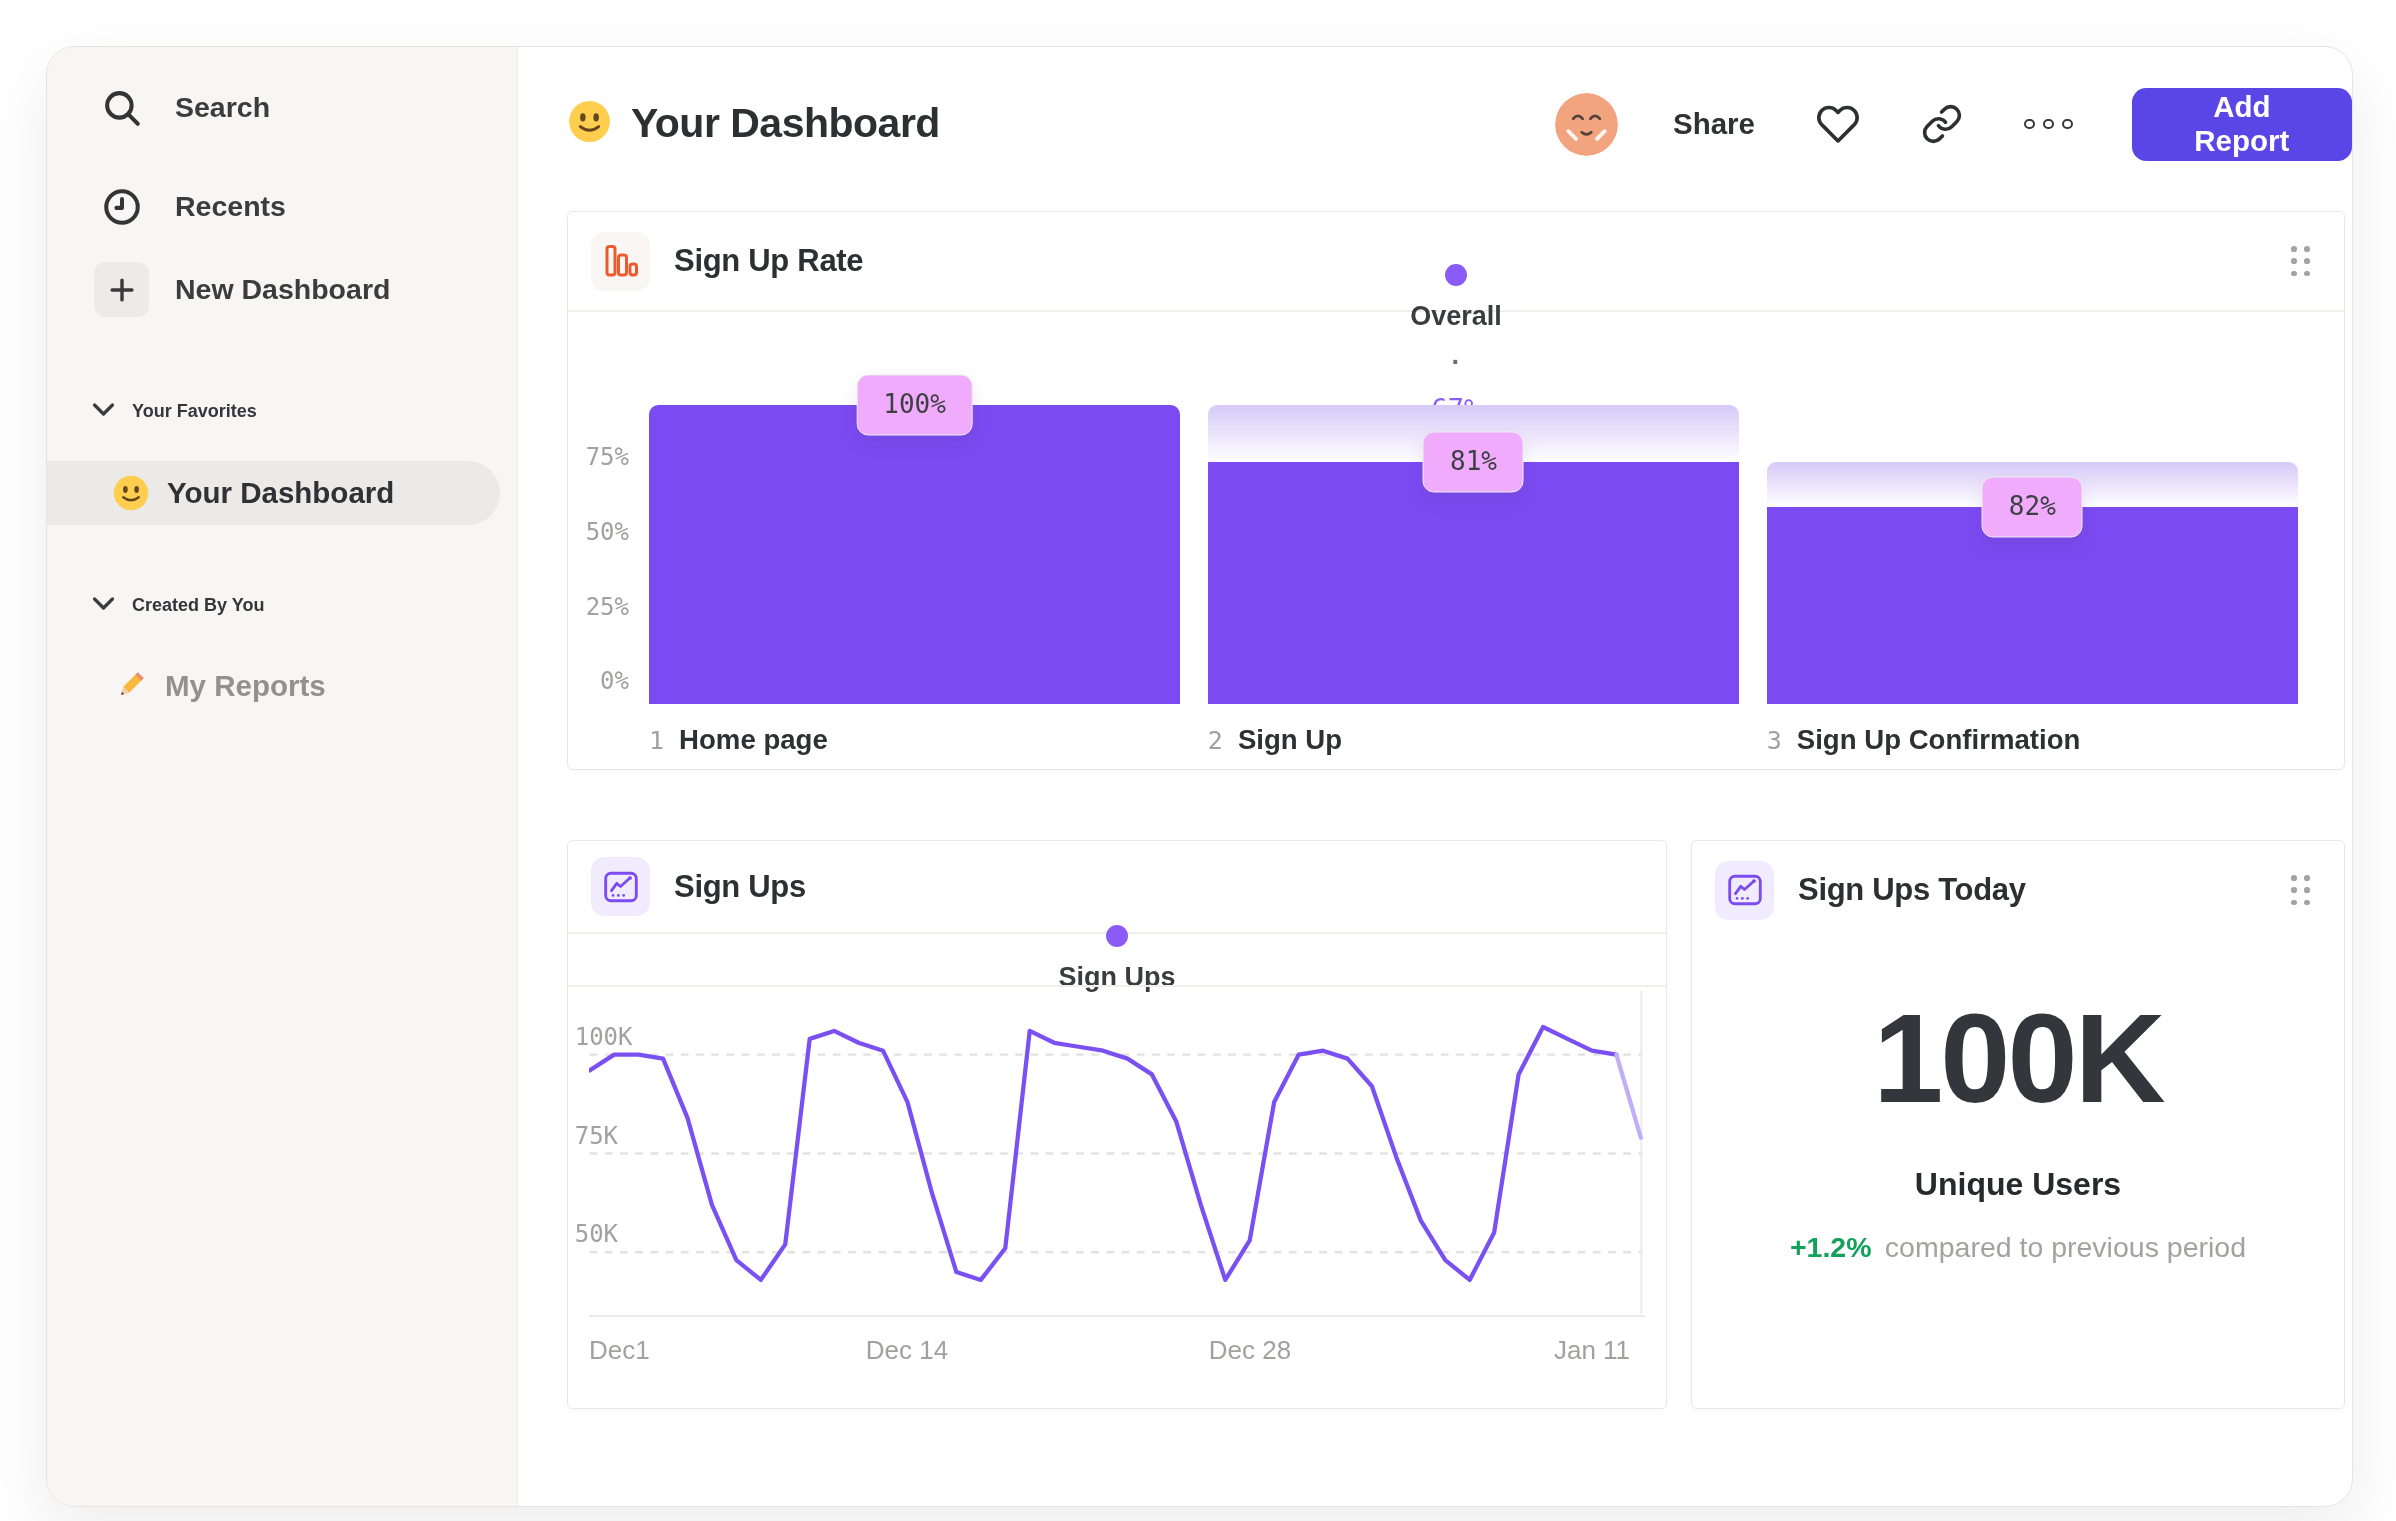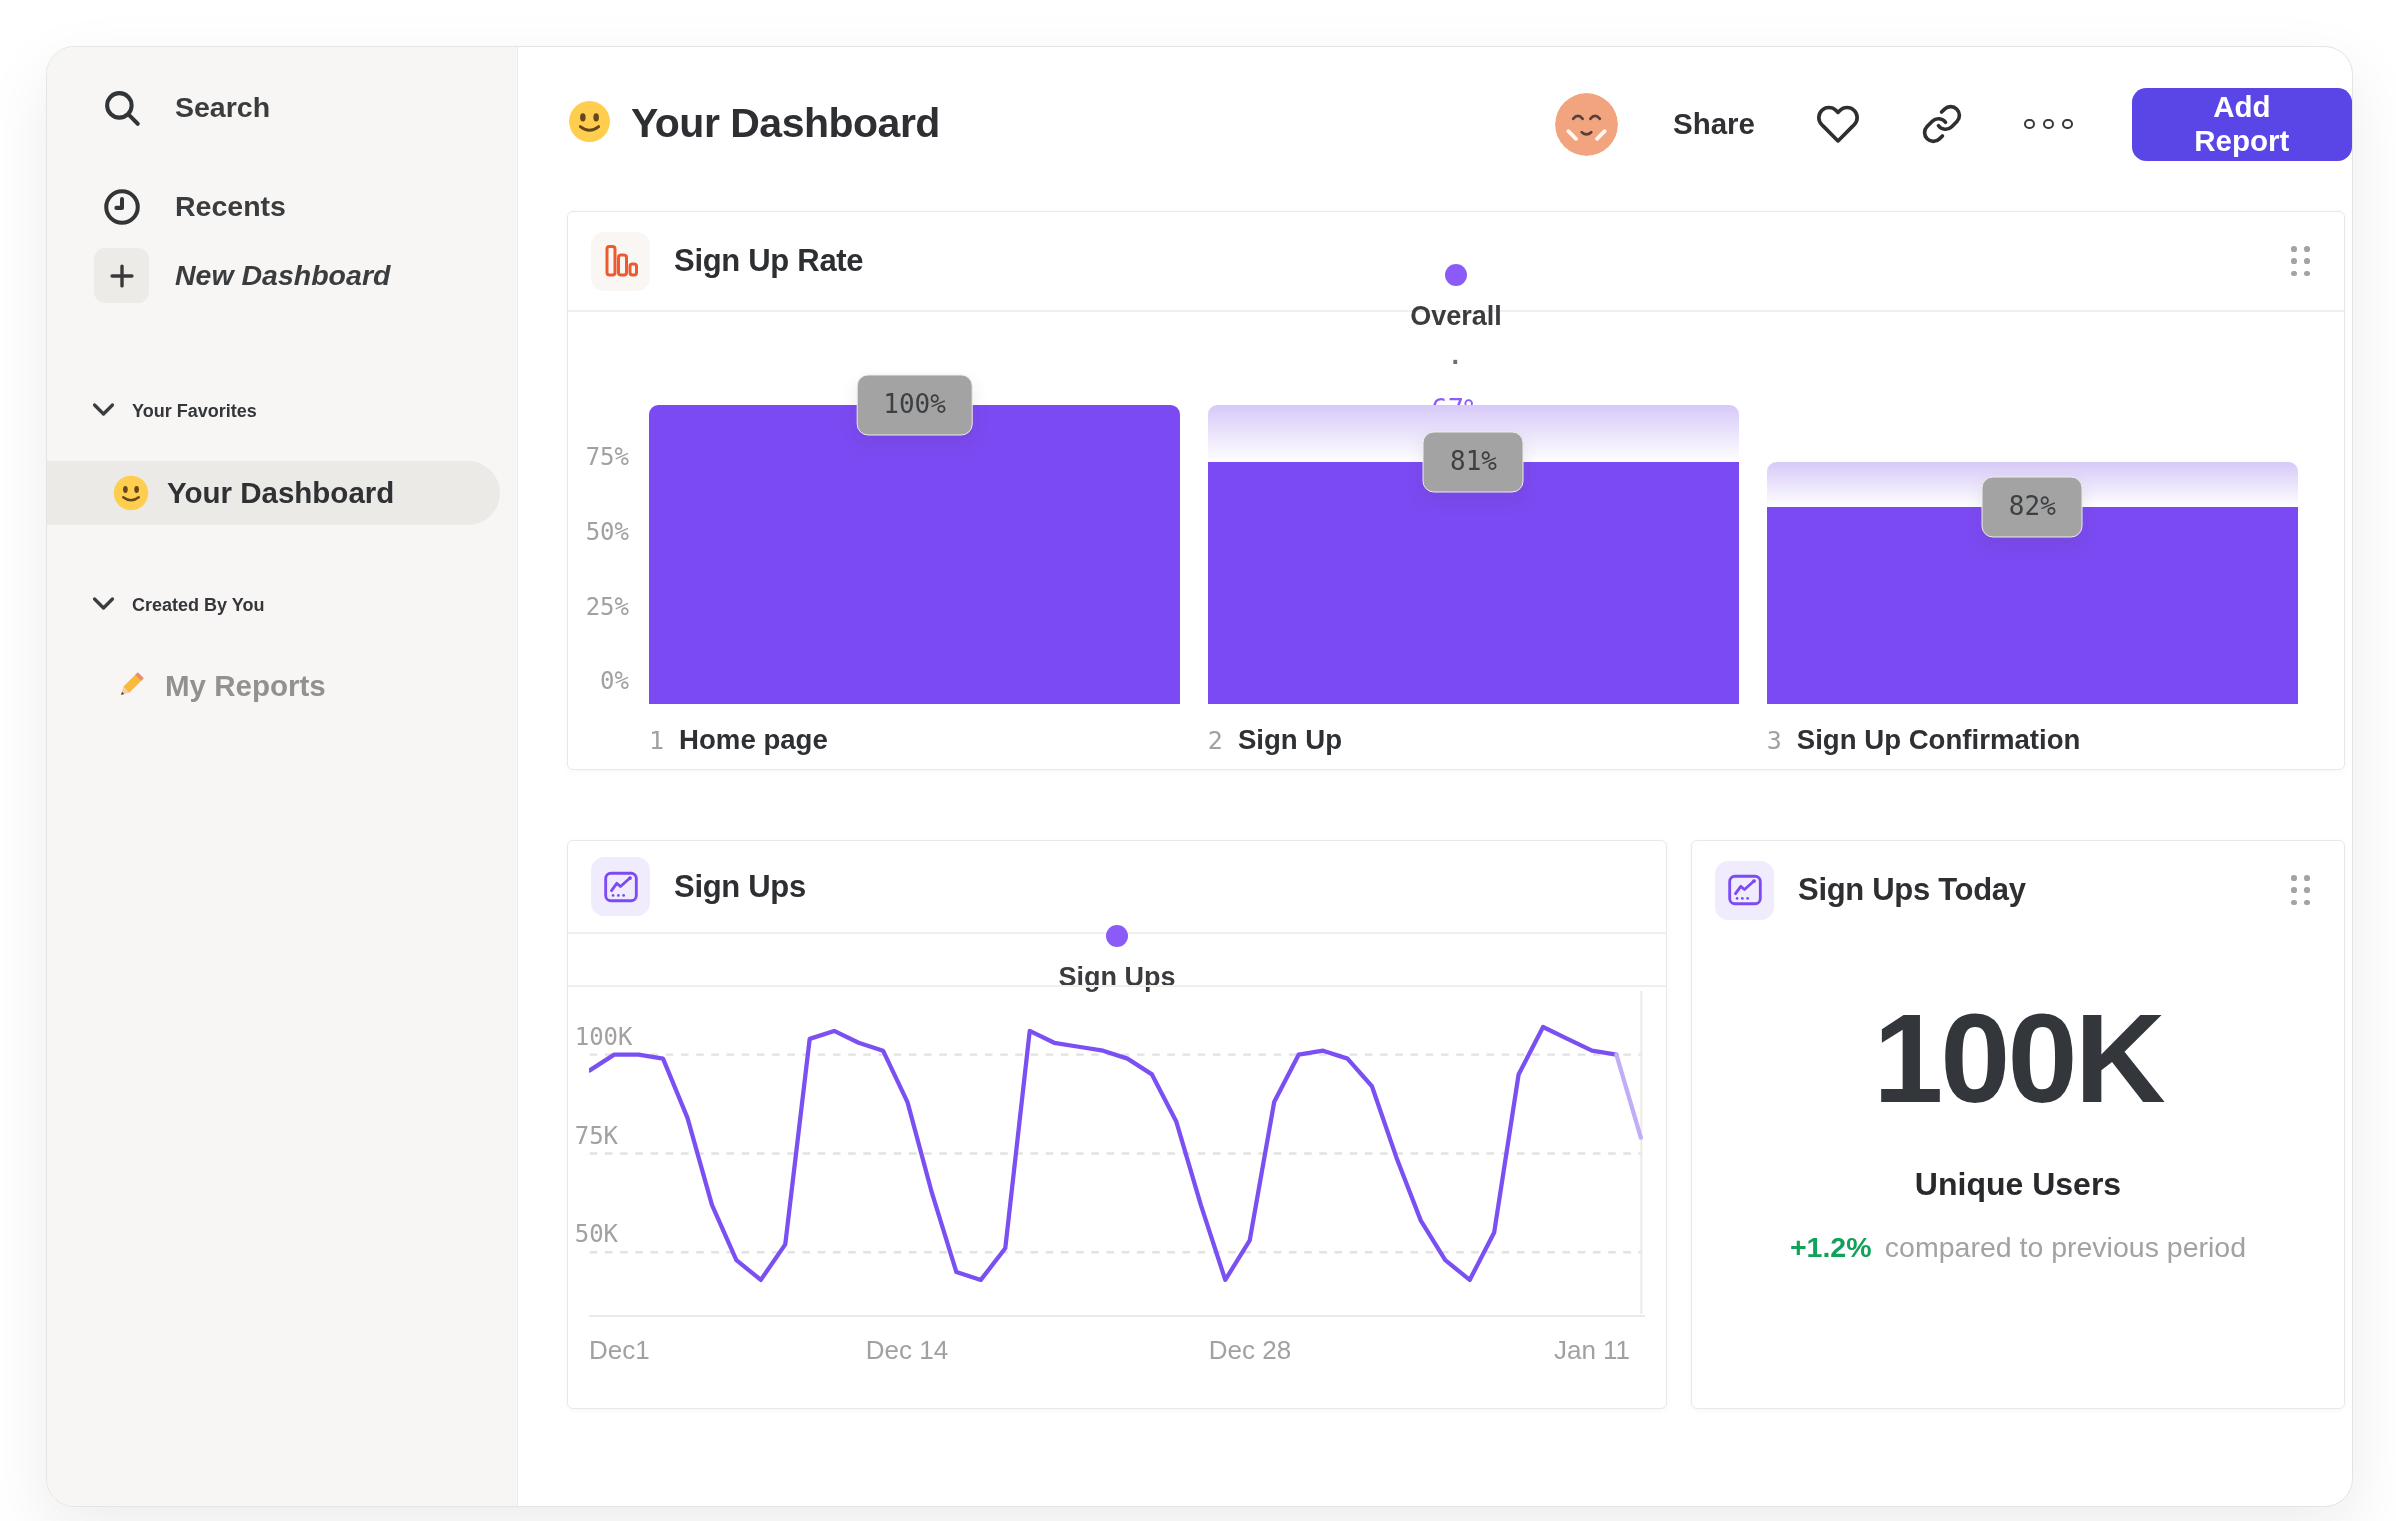--- a/index.html
+++ b/index.html
@@ -141,7 +141,7 @@
       <span>Recents</span>
     </div>
 
-    <div class="side-item" style="top:195px;font-style:italic;">
+    <div class="side-item" style="top:209px;">
       <span class="ic">
         <span class="plus-chip">
           <svg width="34" height="34" viewBox="0 0 24 24" fill="none" stroke="#39393b" stroke-width="2.4" stroke-linecap="round">

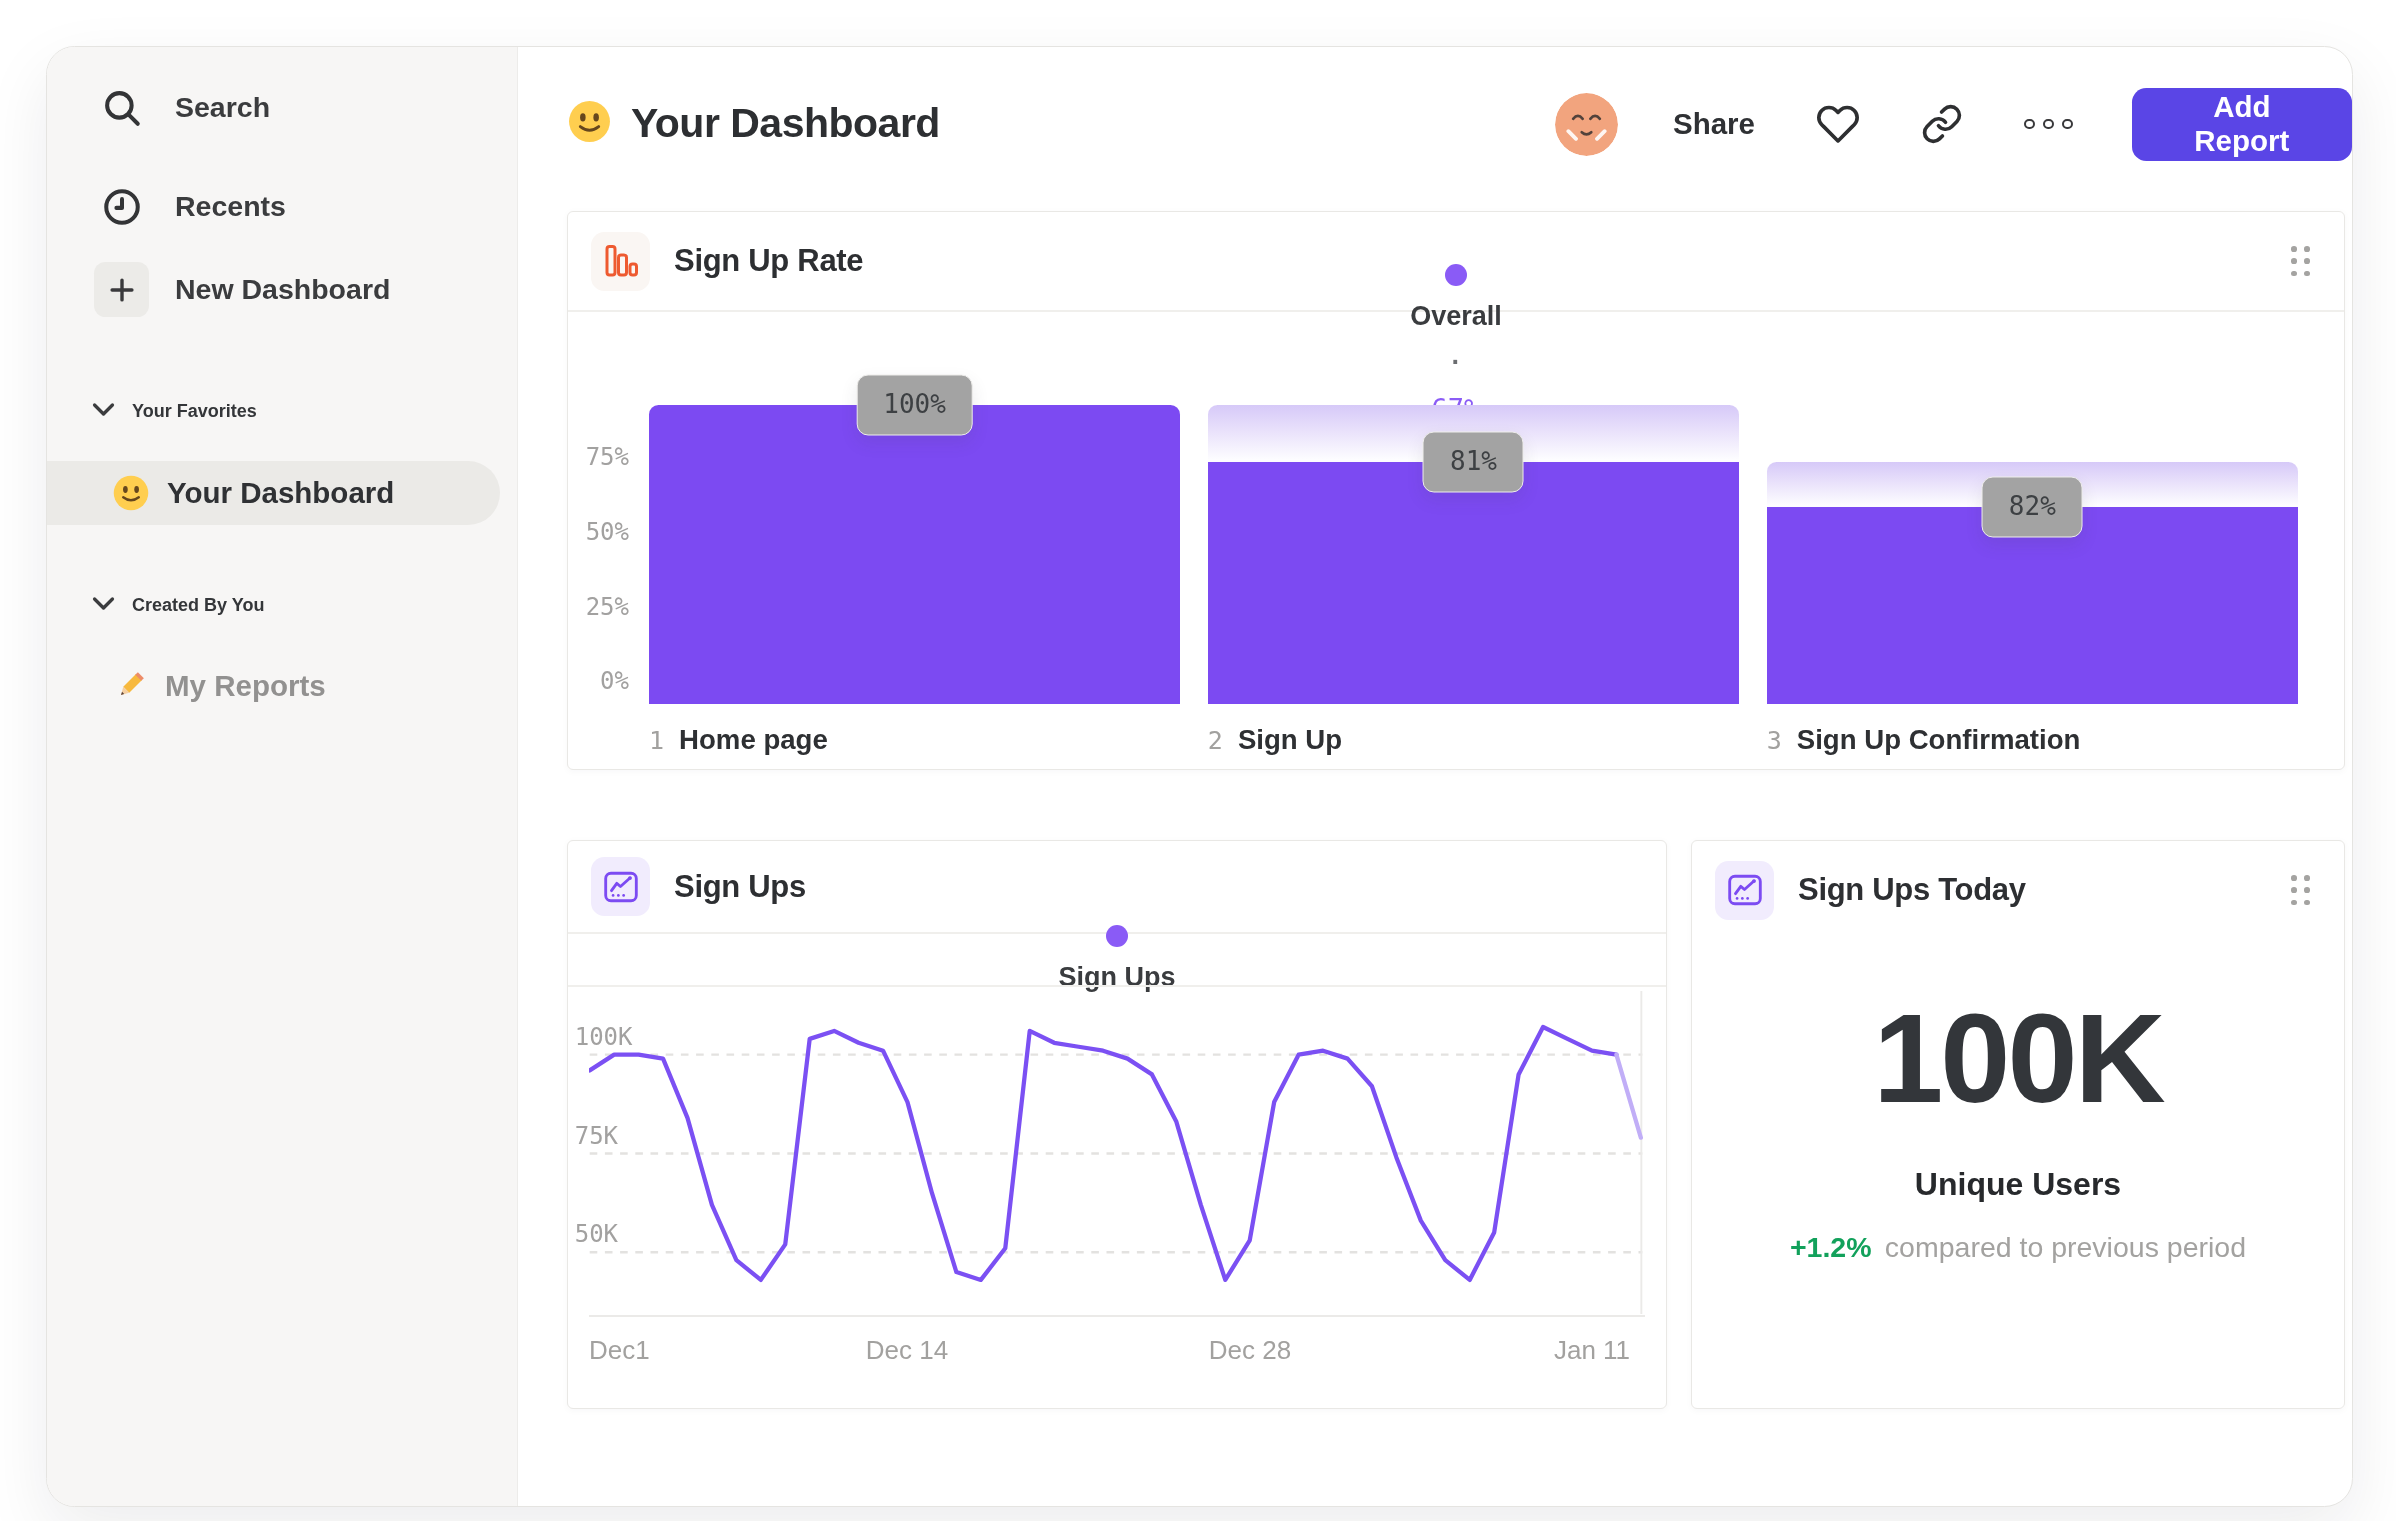--- a/index.html
+++ b/index.html
@@ -79,7 +79,7 @@
   .bar-cap{position:absolute;left:0;right:0;border-radius:9.5px 9.5px 0 0;
     background:linear-gradient(to bottom,#d6c9f8 0%,#e9e1fb 45%,#fdfdff 96%);}
   .bar-badge{position:absolute;left:50%;transform:translate(-50%,-50%);
-    background:#a3a3a3;border:1.9px solid #eeedeb;border-radius:11.4px;height:59px;line-height:57px;
+    background:#f0abfc;border:1.9px solid #eeedeb;border-radius:11.4px;height:59px;line-height:57px;
     padding:0 26px;font-size:26px;color:#3d4043;white-space:nowrap;
     font-family:"DejaVu Sans Mono",monospace;box-shadow:0 7.6px 17px rgba(60,60,70,.10);}
   #funnel-ylabels{position:absolute;left:0;top:193px;width:61px;height:299px;}

